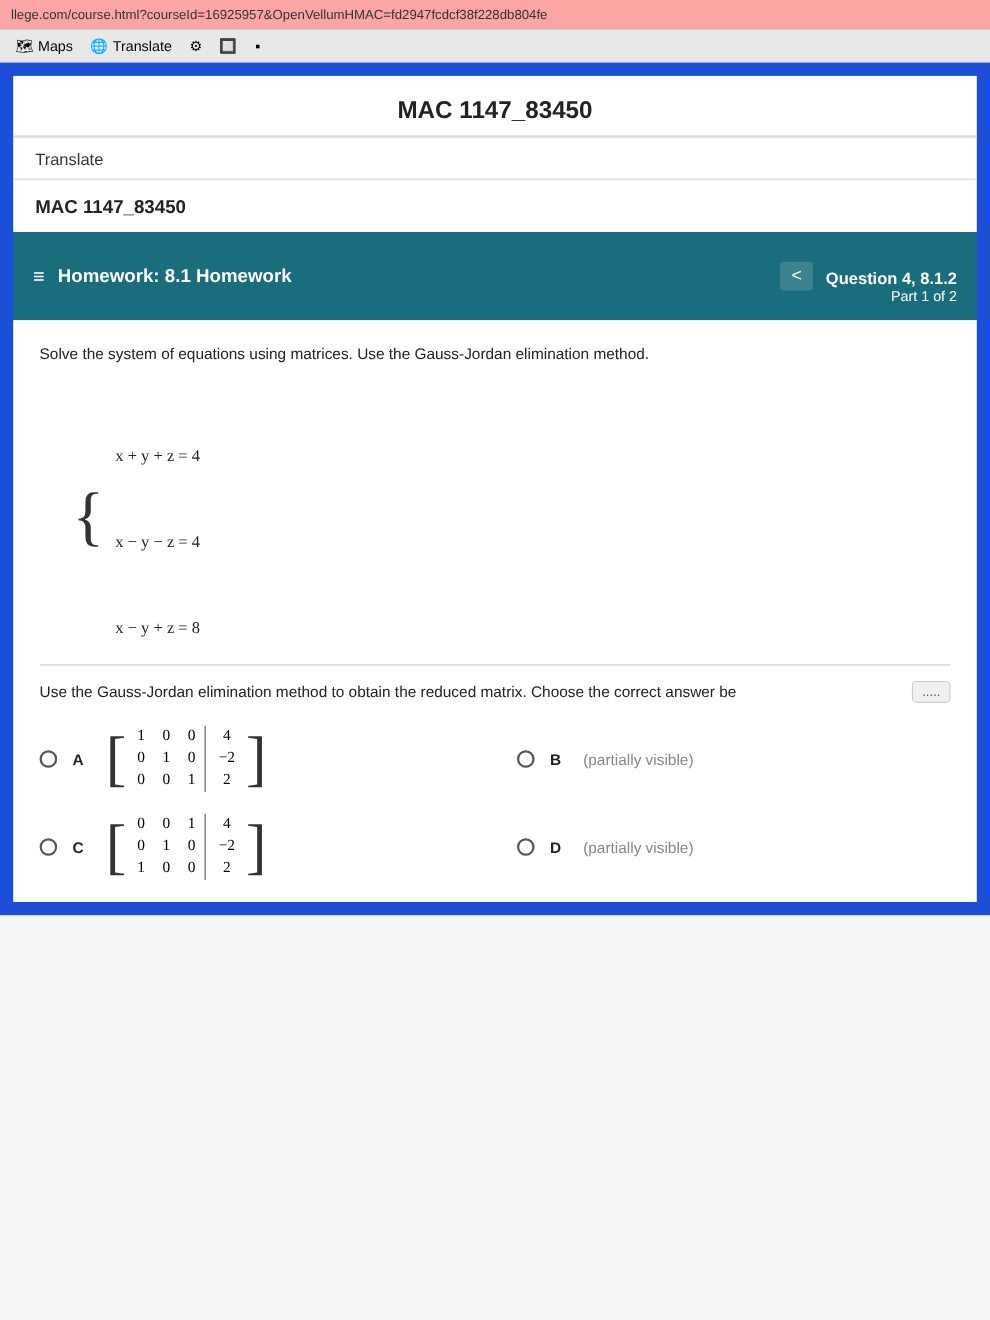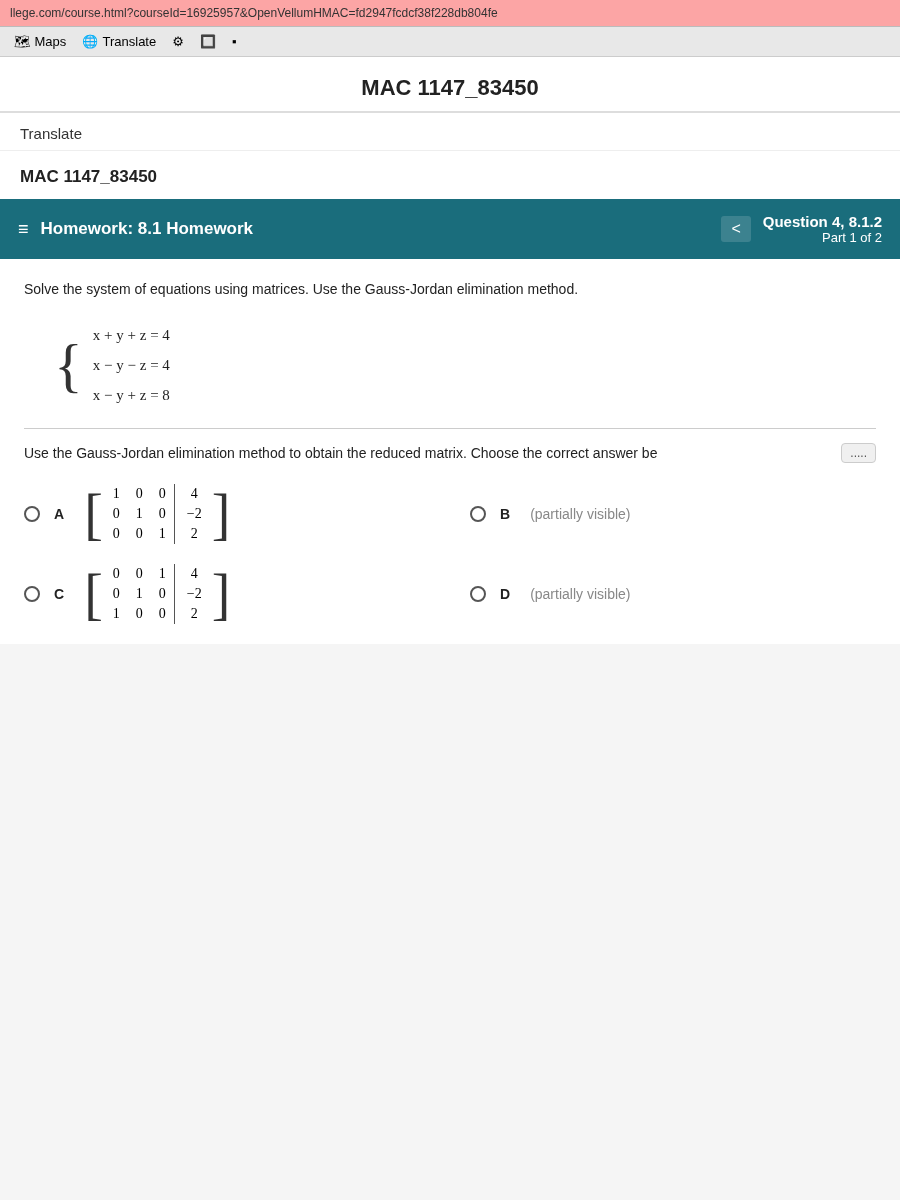--- a/index.html
+++ b/index.html
@@ -35,8 +35,8 @@
 
     
     .page-content {
-      background: #404040;
-      padding: 0;
+      background: #1d4ed8;
+      padding: 12px;
     }
 
     

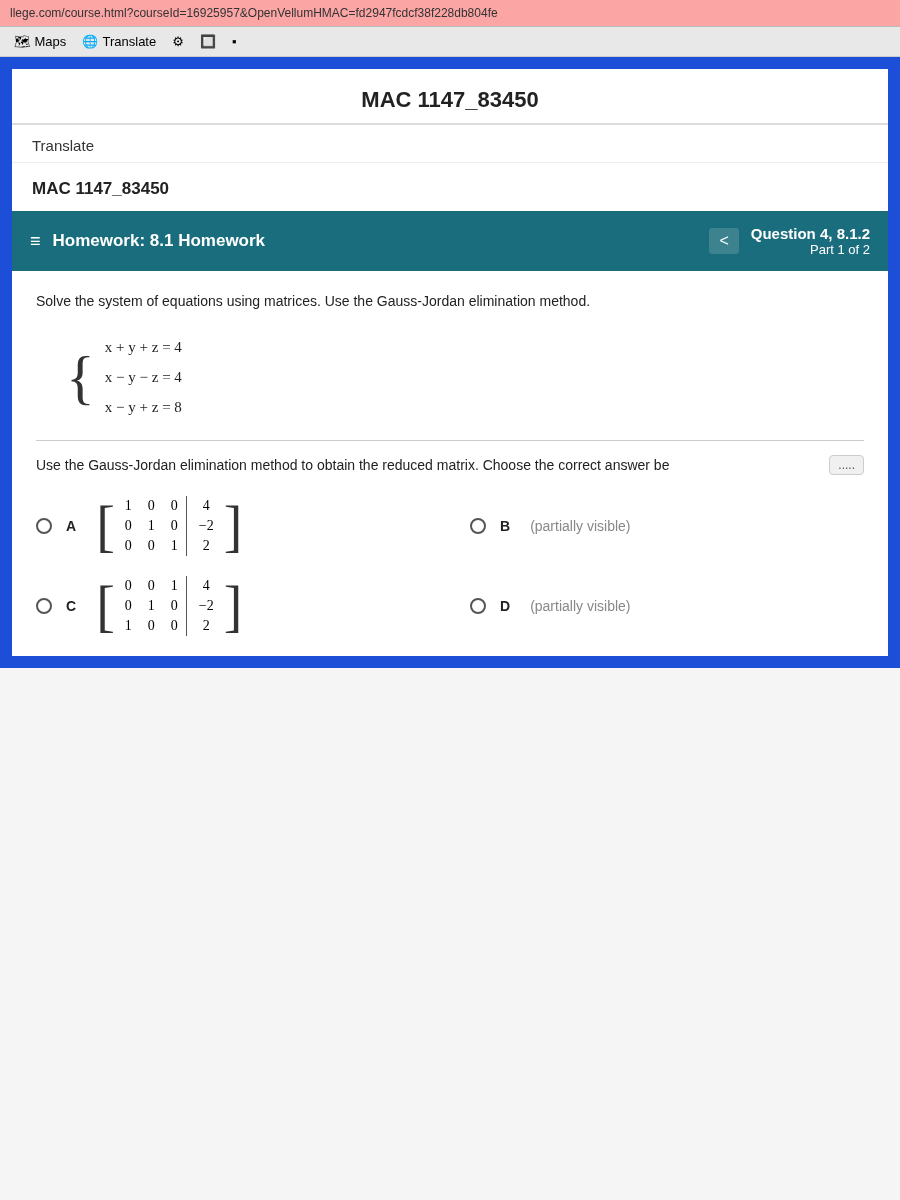--- a/index.html
+++ b/index.html
@@ -95,6 +95,7 @@
     .question-label {
       font-size: 15px;
       font-weight: bold;
+      margin-top: 20px;
     }
     .part-label {
       font-size: 13px;

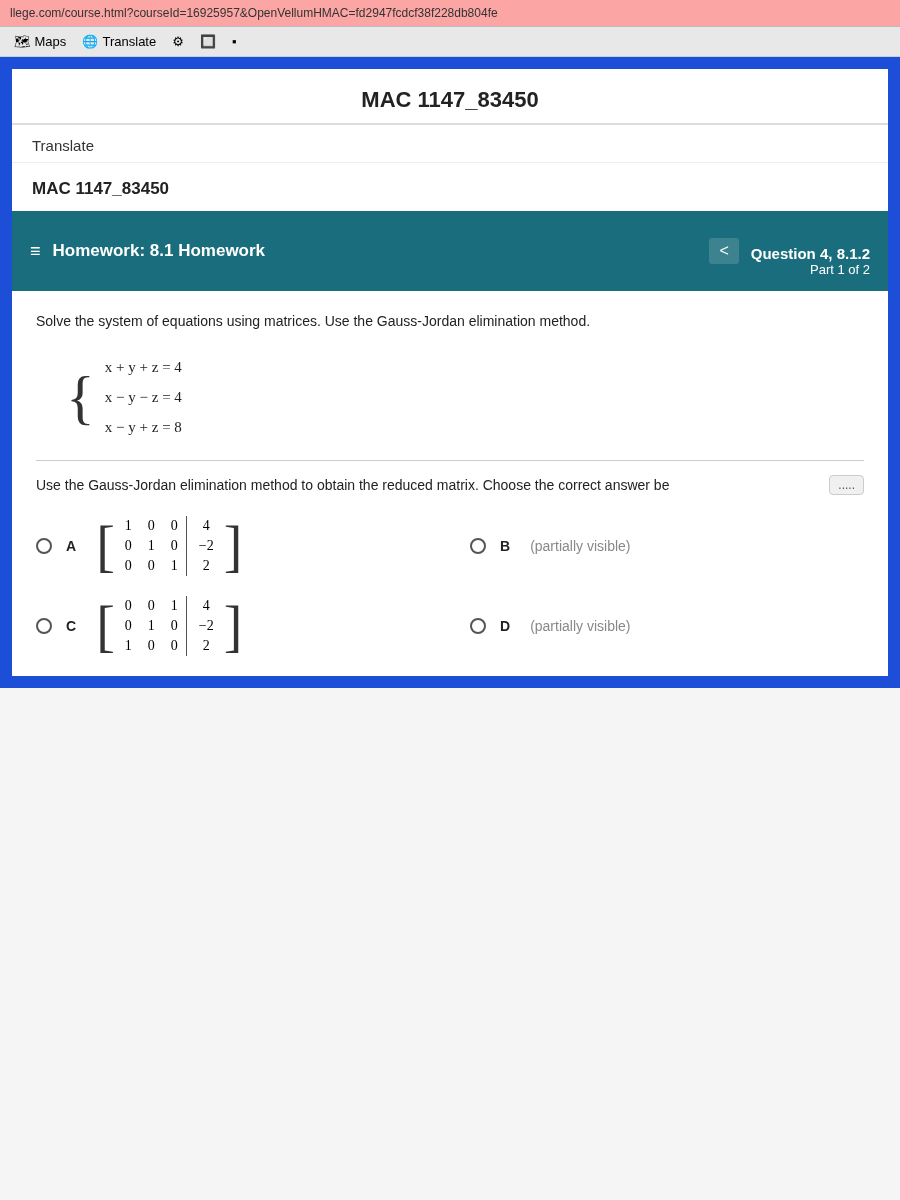--- a/index.html
+++ b/index.html
@@ -145,7 +145,7 @@
       color: #222;
       line-height: 2;
     }
-    .equations-list li { font-family: 'Times New Roman', serif; font-size: 15px; }
+    .equations-list li { font-family: 'Times New Roman', serif; font-size: 15px; margin-top: 48px; }
 
     
     .divider {

